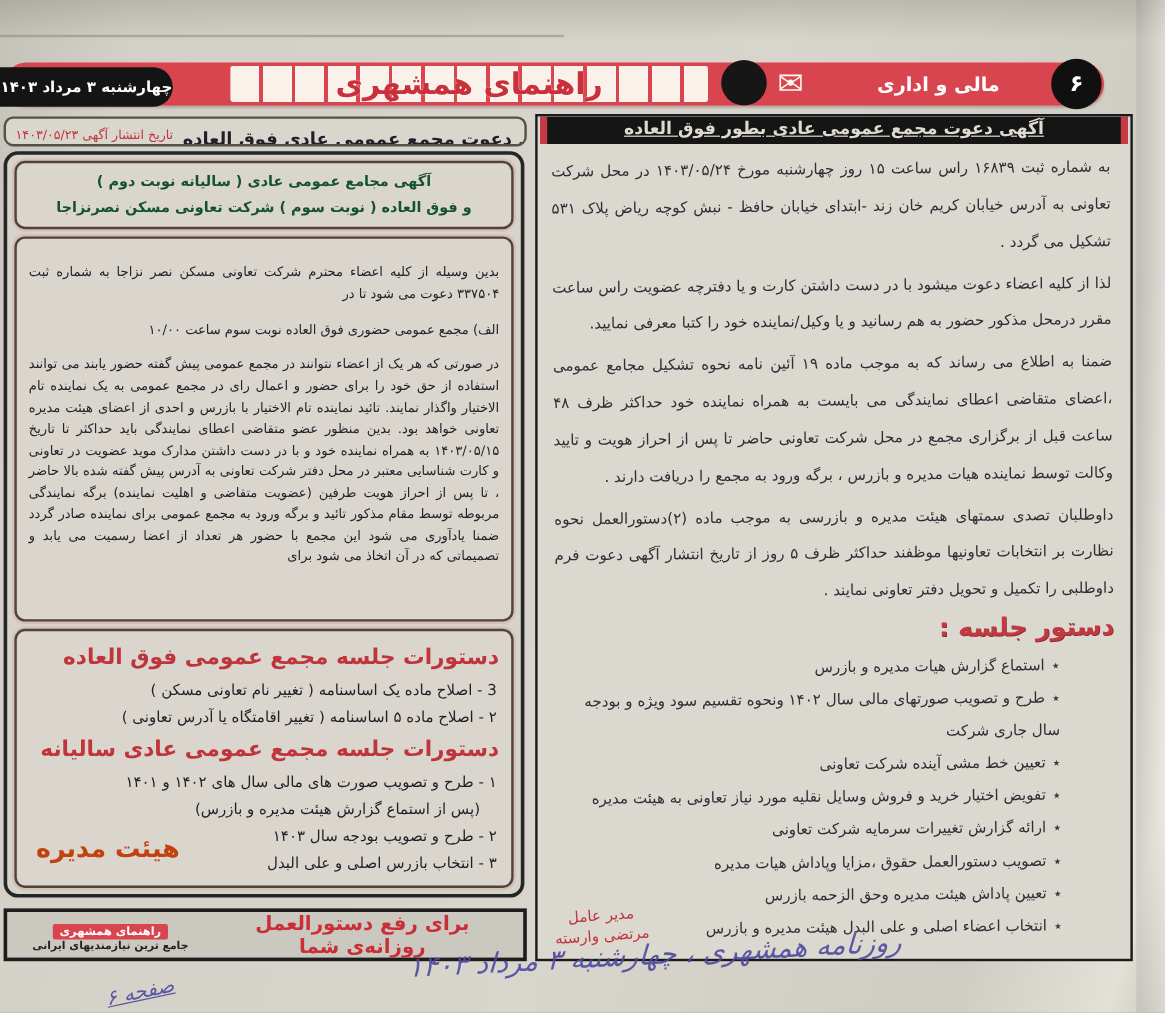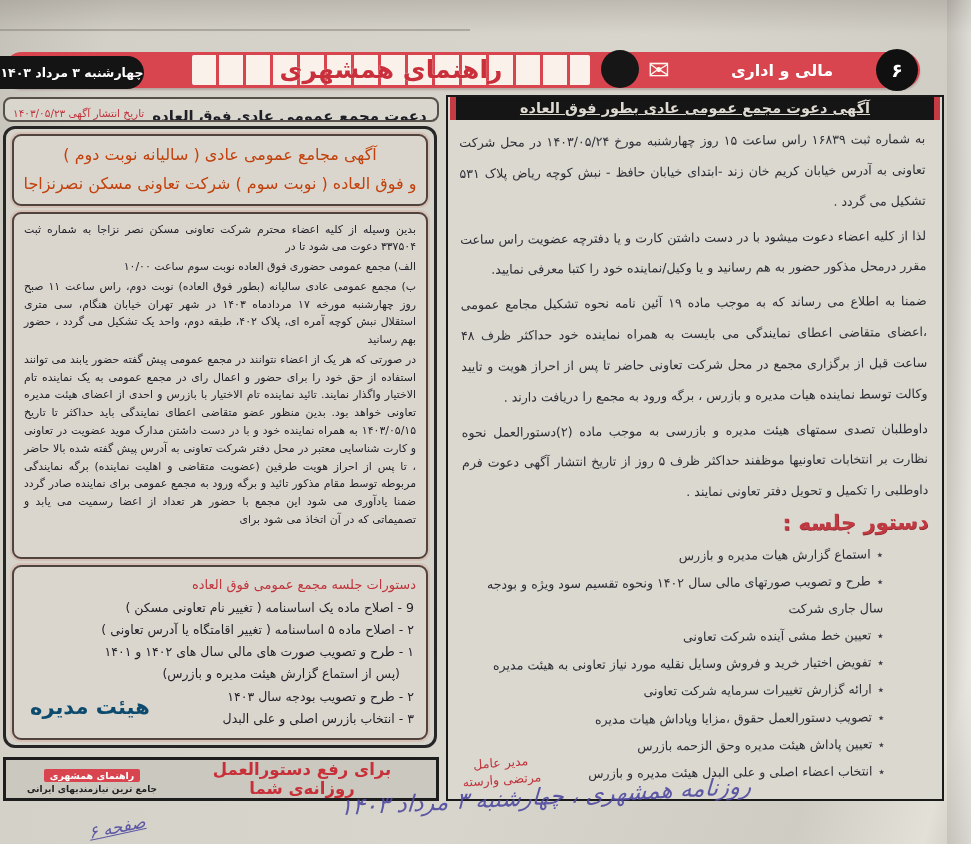--- a/index.html
+++ b/index.html
@@ -54,8 +54,8 @@
     padding:5px 6px;box-sizing:border-box;display:flex;flex-direction:column;gap:6px;overflow:hidden;}
   .box{border:2px solid #50433e;border-radius:9px;background:#dad6cd;
     box-shadow:0 0 0 2px rgba(214,142,130,.28);box-sizing:border-box;}
-  .title-box{padding:5px 8px;text-align:center;font-weight:normal;font-size:16px;
-    color:#c2410c;line-height:1.8;}
+  .title-box{padding:5px 8px;text-align:center;font-weight:bold;font-size:12px;
+    color:#14532d;line-height:1.8;}
   .body-box{flex:1;padding:7px 10px;font-size:10.9px;color:#23232c;
     text-align:justify;line-height:1.63;overflow:hidden;}
   .body-box p{margin:0 0 2px;}

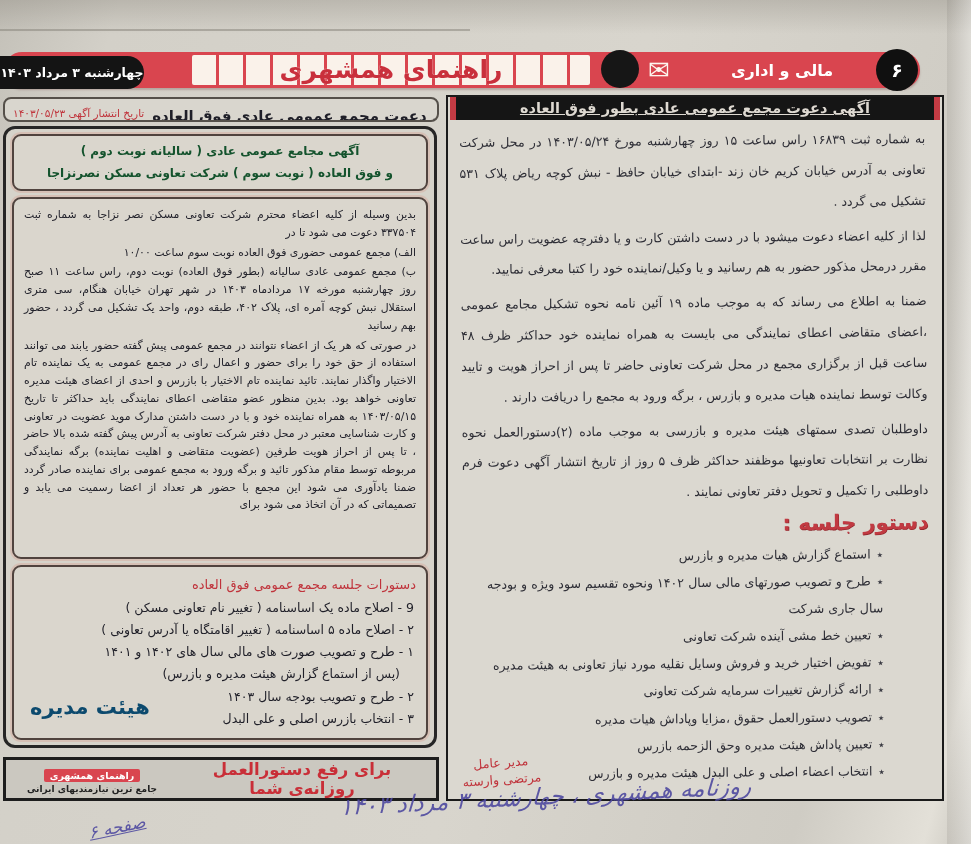--- a/index.html
+++ b/index.html
@@ -58,7 +58,7 @@
     color:#14532d;line-height:1.8;}
   .body-box{flex:1;padding:7px 10px;font-size:10.9px;color:#23232c;
     text-align:justify;line-height:1.63;overflow:hidden;}
-  .body-box p{margin:0 0 2px;}
+  .body-box p{margin:12px 0 2px;}
   .agenda-box{padding:6px 10px 8px;position:relative;font-size:12.5px;line-height:1.78;color:#1f1f28;}
   .red-head{color:#c0343c;font-weight:normal;font-size:13px;}
   .agenda-line{padding-right:2px;}

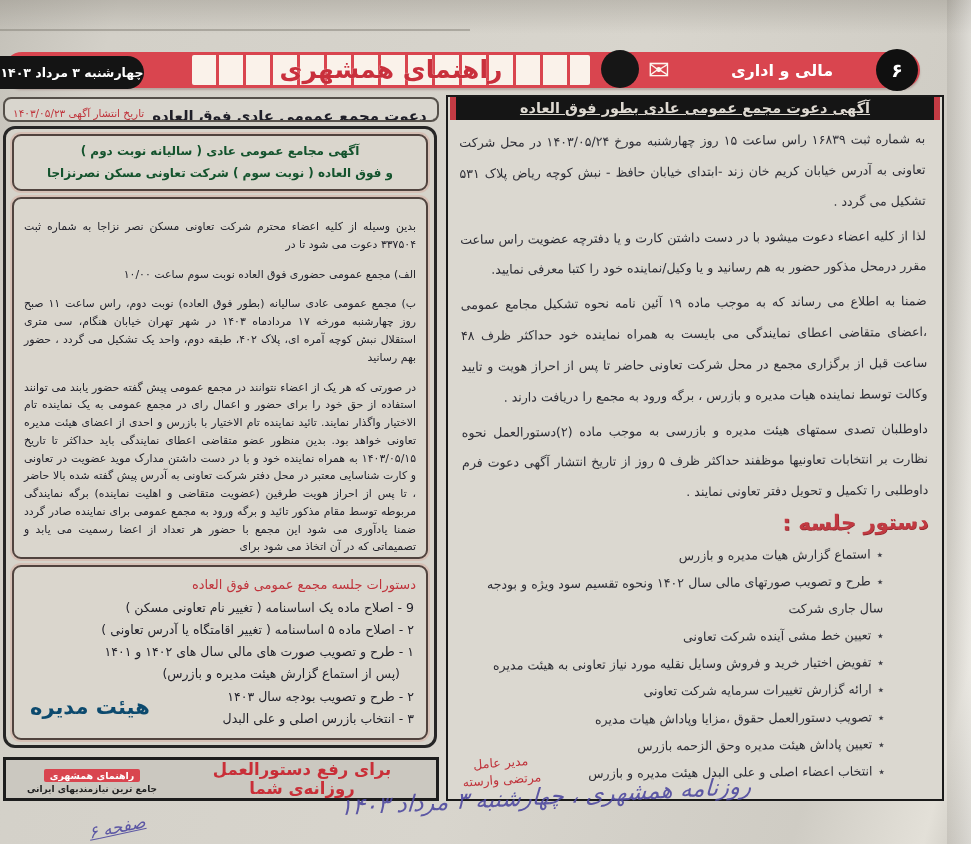--- a/index.html
+++ b/index.html
@@ -133,7 +133,6 @@
     <div class="box body-box">
       <p>بدین وسیله از کلیه اعضاء محترم شرکت تعاونی مسکن نصر نزاجا به شماره ثبت ۳۳۷۵۰۴ دعوت می شود تا در</p>
       <p>الف) مجمع عمومی حضوری فوق العاده نوبت سوم ساعت ۱۰/۰۰</p>
-      <p>ب) مجمع عمومی عادی سالیانه (بطور فوق العاده) نوبت دوم، راس ساعت ۱۱ صبح روز چهارشنبه مورخه ۱۷ مردادماه ۱۴۰۳ در شهر تهران خیابان هنگام، سی متری استقلال نبش کوچه آمره ای، پلاک ۴۰۲، طبقه دوم، واحد یک تشکیل می گردد ، حضور بهم رسانید</p>
       <p>در صورتی که هر یک از اعضاء نتوانند در مجمع عمومی پیش گفته حضور یابند می توانند استفاده از حق خود را برای حضور و اعمال رای در مجمع عمومی به یک نماینده تام الاختیار واگذار نمایند. تائید نماینده تام الاختیار با بازرس و احدی از اعضای هیئت مدیره تعاونی خواهد بود. بدین منظور عضو متقاضی اعطای نمایندگی باید حداکثر تا تاریخ ۱۴۰۳/۰۵/۱۵ به همراه نماینده خود و با در دست داشتن مدارک موید عضویت در تعاونی و کارت شناسایی معتبر در محل دفتر شرکت تعاونی به آدرس پیش گفته شده بالا حاضر ، تا پس از احراز هویت طرفین (عضویت متقاضی و اهلیت نماینده) برگه نمایندگی مربوطه توسط مقام مذکور تائید و برگه ورود به مجمع عمومی برای نماینده صادر گردد ضمنا یادآوری می شود این مجمع با حضور هر تعداد از اعضا رسمیت می یابد و تصمیماتی که در آن اتخاذ می شود برای</p>
 
     </div>

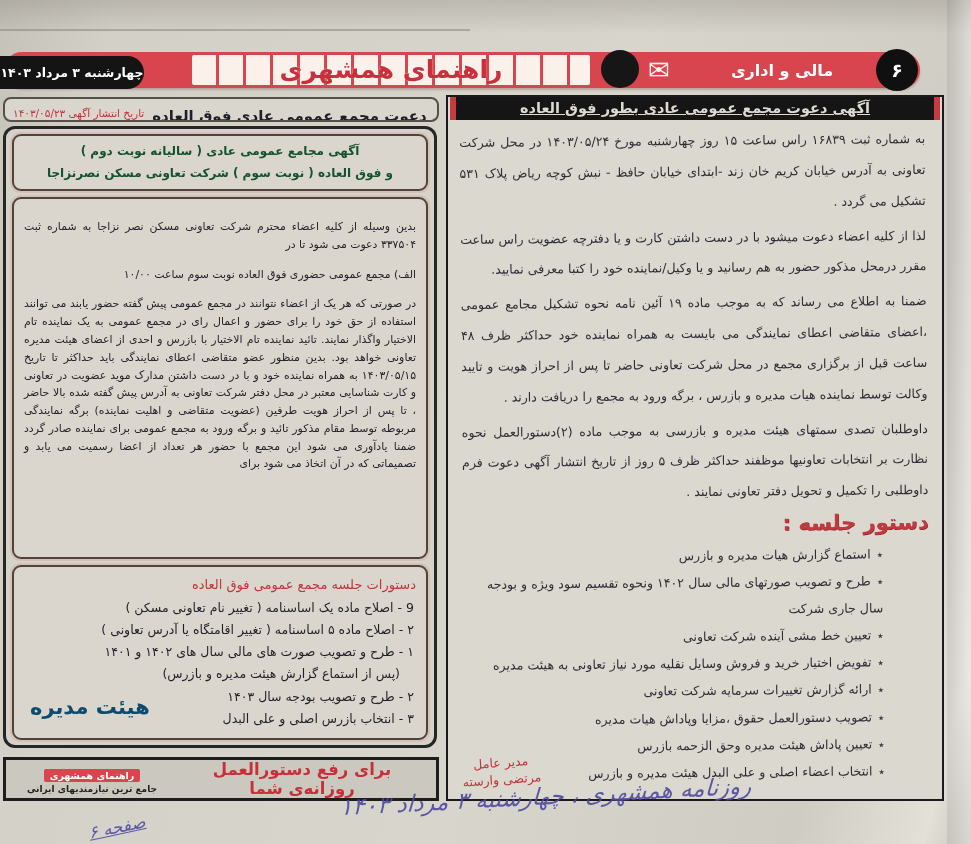--- a/index.html
+++ b/index.html
@@ -60,7 +60,7 @@
     text-align:justify;line-height:1.63;overflow:hidden;}
   .body-box p{margin:12px 0 2px;}
   .agenda-box{padding:6px 10px 8px;position:relative;font-size:12.5px;line-height:1.78;color:#1f1f28;}
-  .red-head{color:#c0343c;font-weight:normal;font-size:13px;}
+  .red-head{color:#c0343c;font-weight:bold;font-size:18px;}
   .agenda-line{padding-right:2px;}
   .agenda-line.sub{padding-right:16px;}
   .board-sig{position:absolute;left:16px;bottom:12px;font-weight:bold;font-size:21px;color:#0c4a6e;}

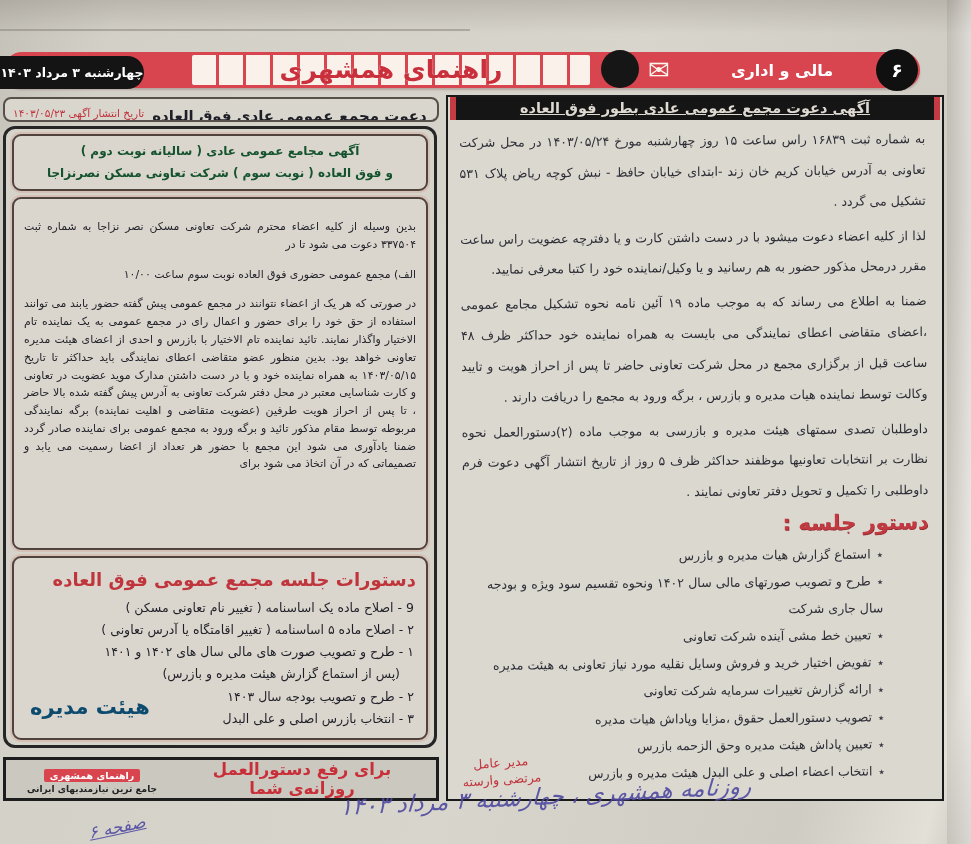--- a/index.html
+++ b/index.html
@@ -138,7 +138,7 @@
     </div>
     <div class="box agenda-box">
       <div class="red-head">دستورات جلسه مجمع عمومی فوق العاده</div>
-      <div class="agenda-line">9 - اصلاح ماده یک اساسنامه ( تغییر نام تعاونی مسکن )</div>
+      <div class="agenda-line">3 - اصلاح ماده یک اساسنامه ( تغییر نام تعاونی مسکن )</div>
       <div class="agenda-line">۲ - اصلاح ماده ۵ اساسنامه ( تغییر اقامتگاه یا آدرس تعاونی )</div>
       <div class="agenda-line">۱ - طرح و تصویب صورت های مالی سال های ۱۴۰۲ و ۱۴۰۱</div>
       <div class="agenda-line sub">(پس از استماع گزارش هیئت مدیره و بازرس)</div>

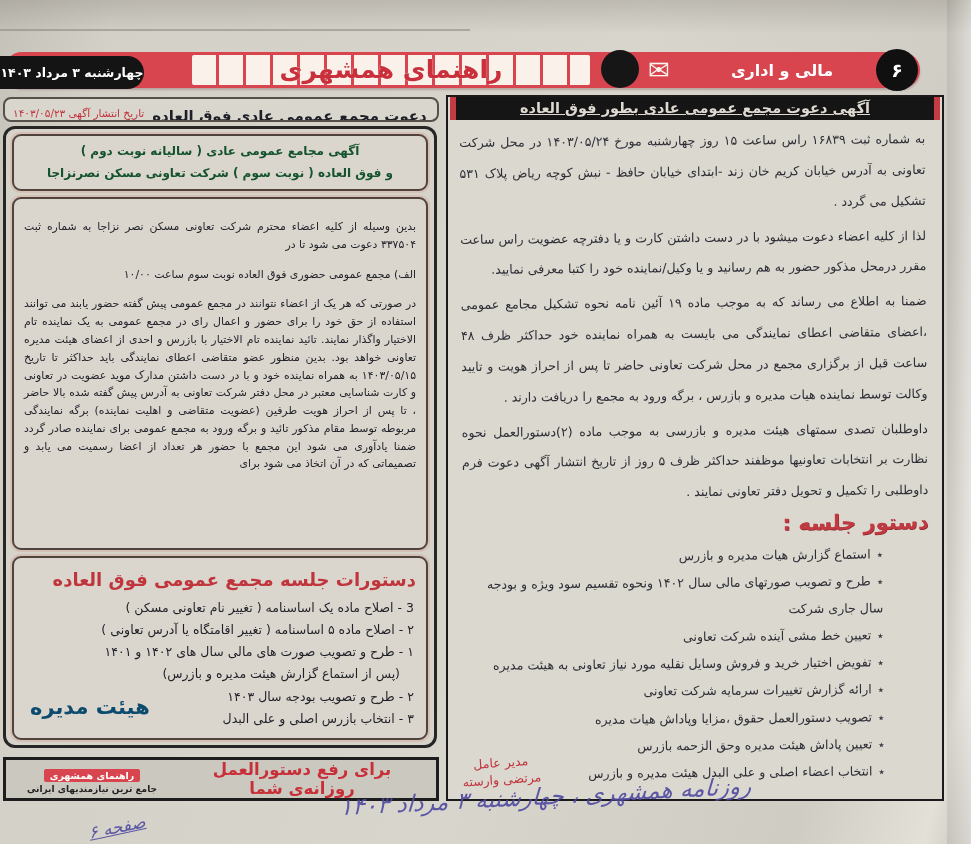--- a/index.html
+++ b/index.html
@@ -140,6 +140,7 @@
       <div class="red-head">دستورات جلسه مجمع عمومی فوق العاده</div>
       <div class="agenda-line">3 - اصلاح ماده یک اساسنامه ( تغییر نام تعاونی مسکن )</div>
       <div class="agenda-line">۲ - اصلاح ماده ۵ اساسنامه ( تغییر اقامتگاه یا آدرس تعاونی )</div>
+      <div class="red-head">دستورات جلسه مجمع عمومی عادی سالیانه</div>
       <div class="agenda-line">۱ - طرح و تصویب صورت های مالی سال های ۱۴۰۲ و ۱۴۰۱</div>
       <div class="agenda-line sub">(پس از استماع گزارش هیئت مدیره و بازرس)</div>
       <div class="agenda-line">۲ - طرح و تصویب بودجه سال ۱۴۰۳</div>

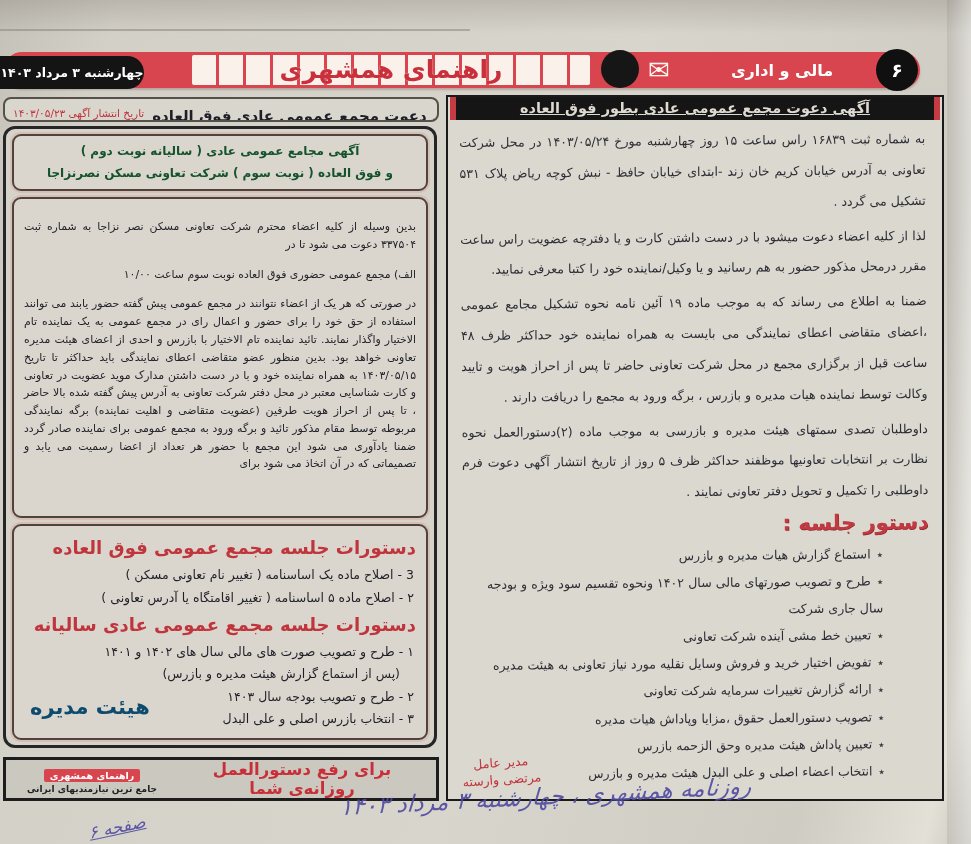--- a/index.html
+++ b/index.html
@@ -63,7 +63,7 @@
   .red-head{color:#c0343c;font-weight:bold;font-size:18px;}
   .agenda-line{padding-right:2px;}
   .agenda-line.sub{padding-right:16px;}
-  .board-sig{position:absolute;left:16px;bottom:12px;font-weight:bold;font-size:21px;color:#0c4a6e;}
+  .board-sig{position:absolute;left:16px;bottom:12px;font-weight:bold;font-size:21px;color:#c2410c;}
 
   
   .promo{position:absolute;left:3px;top:757px;width:436px;height:44px;

